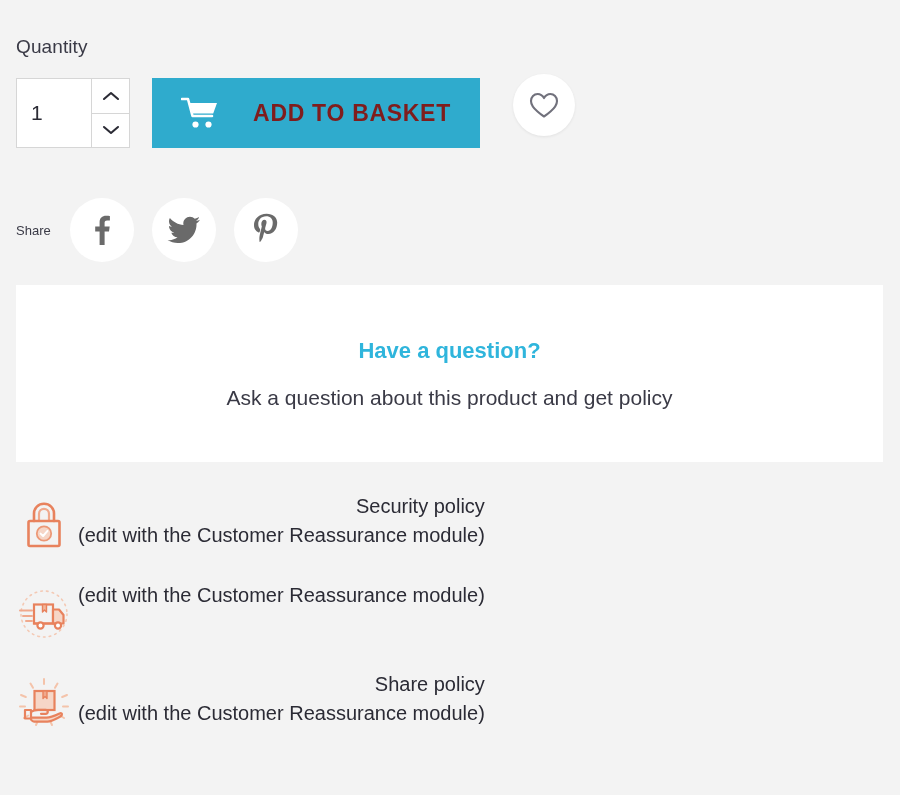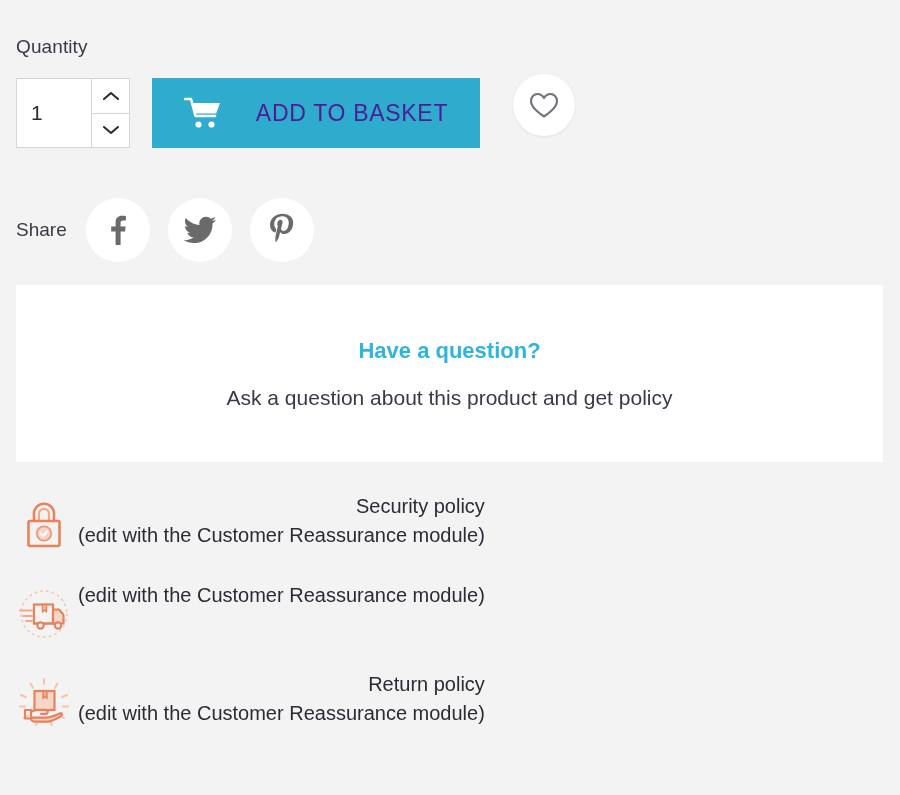--- a/index.html
+++ b/index.html
@@ -88,9 +88,9 @@
   }
   .add-basket-btn .cart-ico { margin-right: 22px; display: block; }
   .add-basket-label {
-    color: #4c1d95;
+    color: #7f1d1d;
     font-size: 23px;
-    font-weight: normal;
+    font-weight: bold;
     letter-spacing: 0.7px;
     margin-left: 12px;
   }

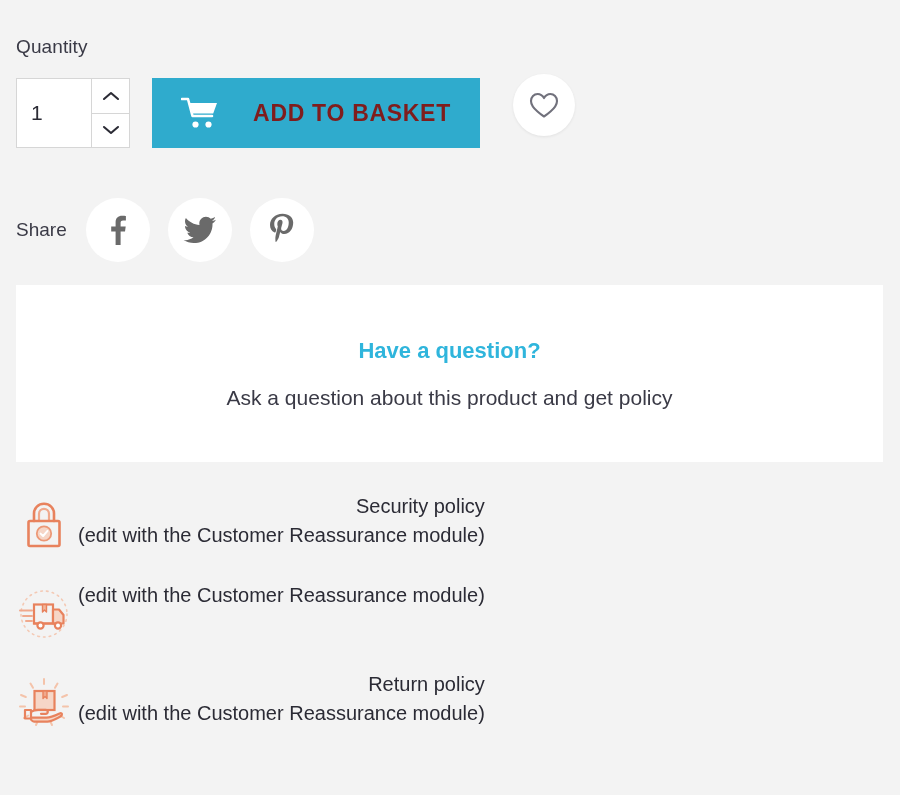--- a/index.html
+++ b/index.html
@@ -120,7 +120,7 @@
     align-items: center;
   }
   .share-label {
-    font-size: 19px;
+    font-size: 13px;
     color: #3a3a46;
     margin-right: 19px;
   }

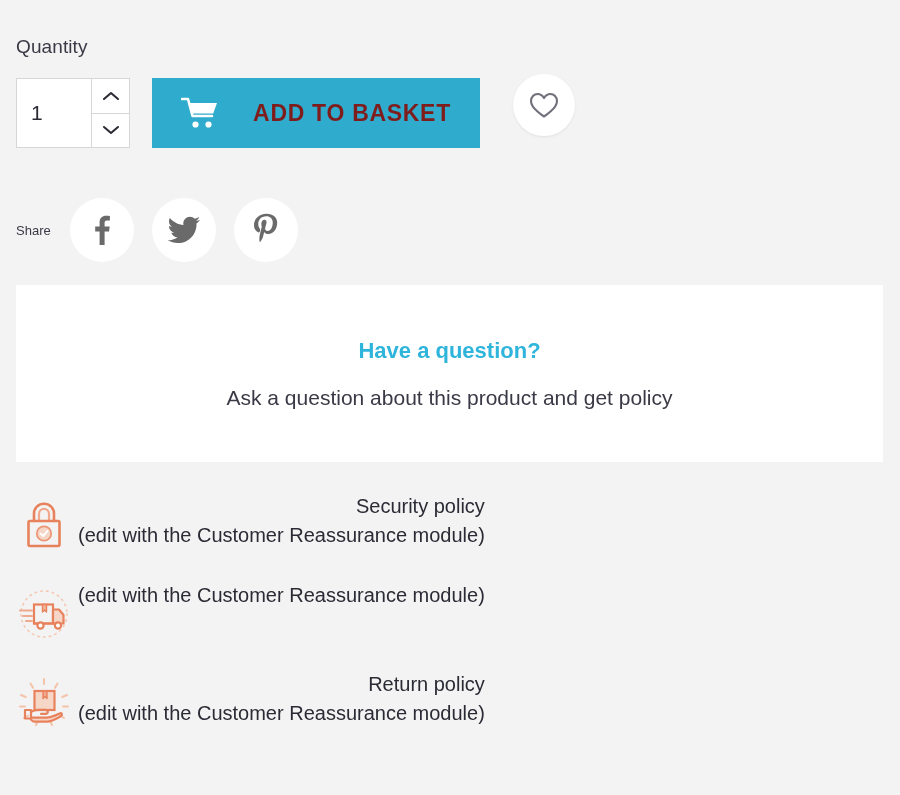--- a/index.html
+++ b/index.html
@@ -355,7 +355,7 @@
         </svg>
       </div>
       <div class="policy-text">
-        <div class="policy-title">Return policy</div>
+        <div class="policy-title">Share policy</div>
         <div class="policy-desc">(edit with the Customer Reassurance module)</div>
       </div>
     </div>

